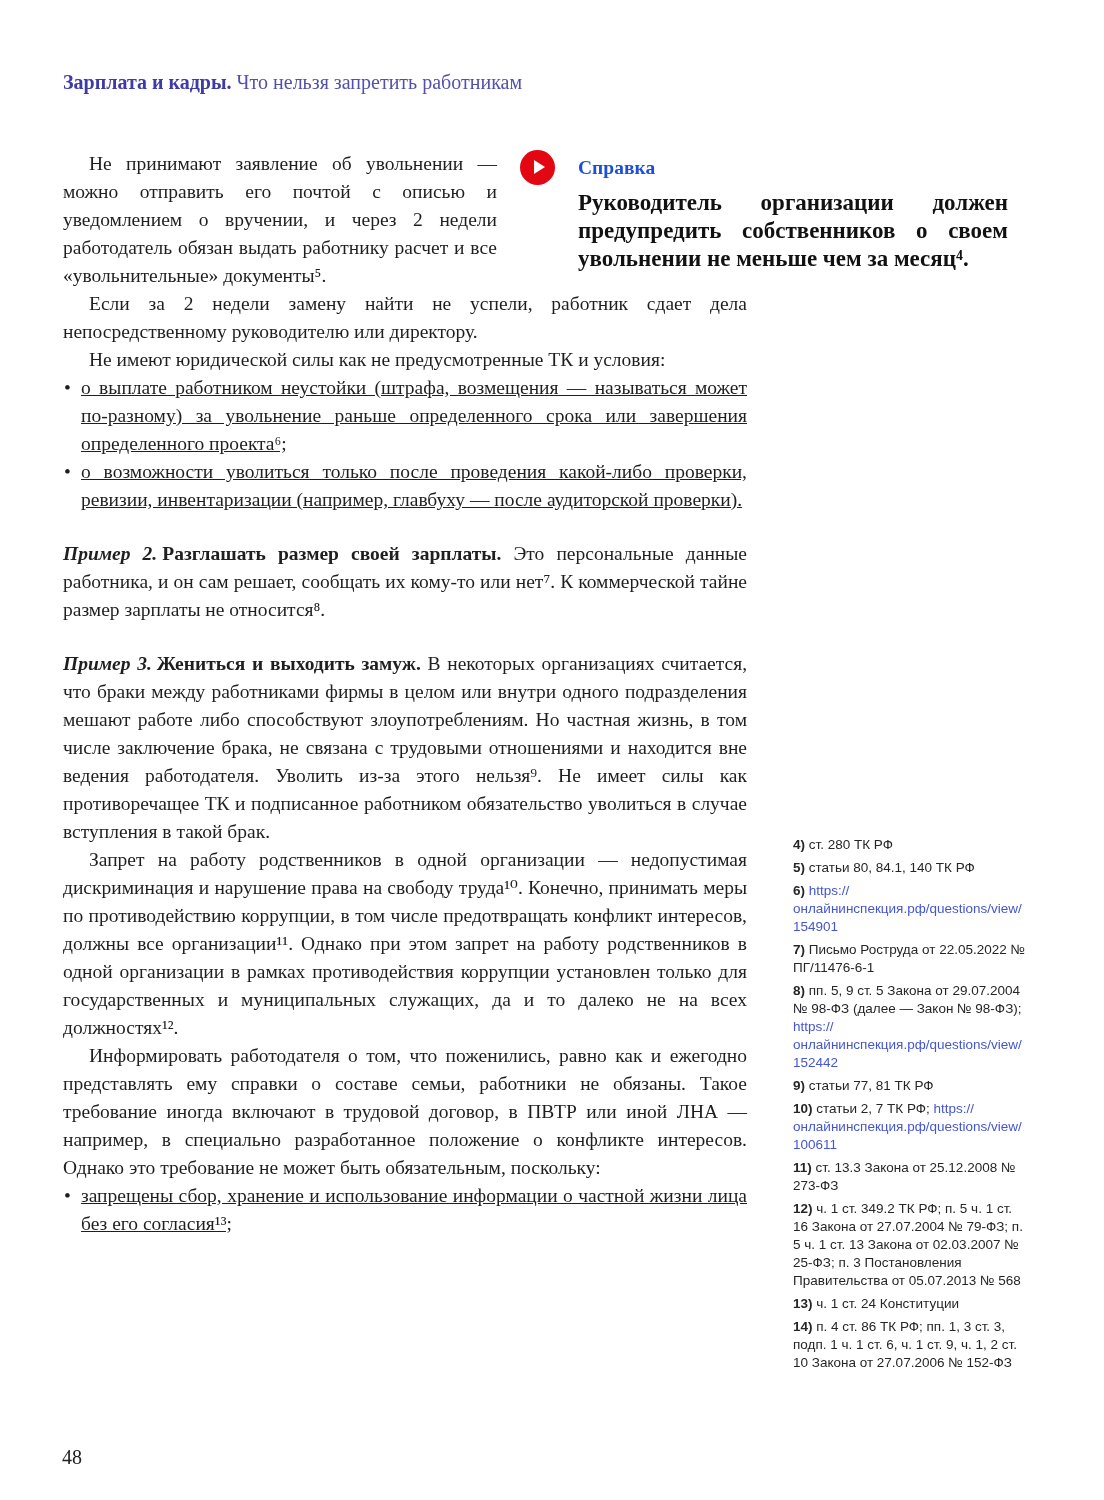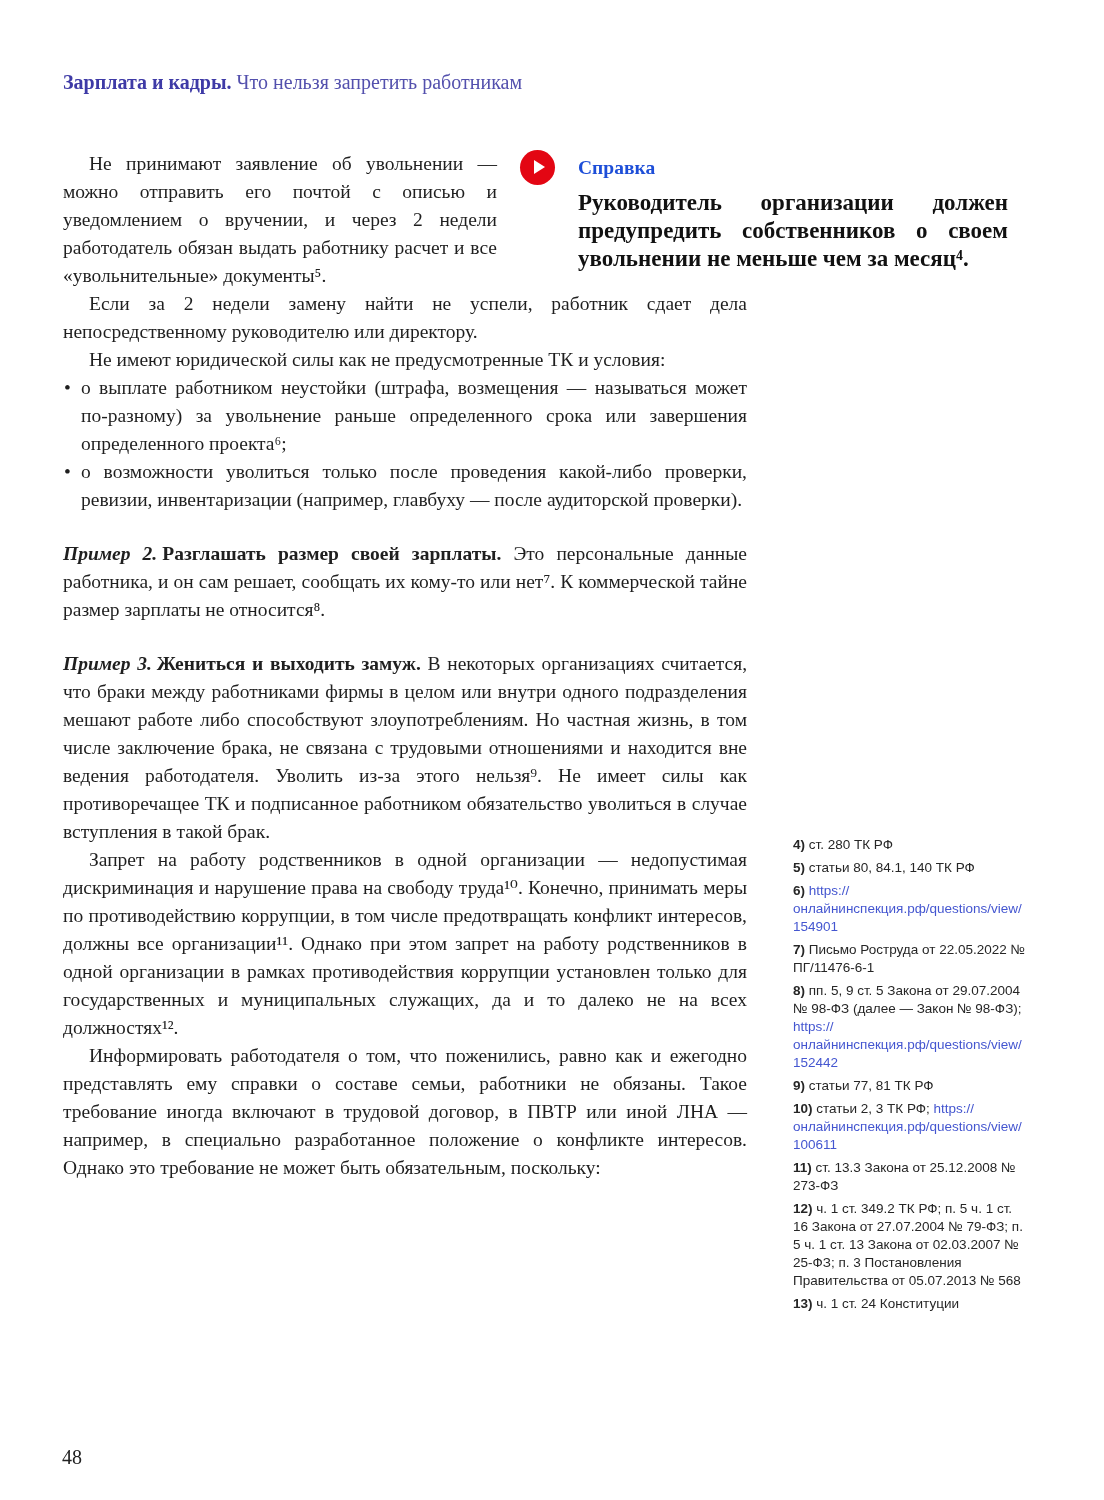--- a/index.html
+++ b/index.html
@@ -36,7 +36,7 @@
   .narrow { width: 434px; }
 
   .bullets { list-style: none; margin: 0; padding: 0; }
-  .bullets li { position: relative; padding-left: 18px; }
+  .bullets li { position: relative; padding-left: 18px; text-decoration: underline; }
   .bullets li::before { content: "\2022"; position: absolute; left: 1px; }
 
   .example { margin-top: 26px !important; }

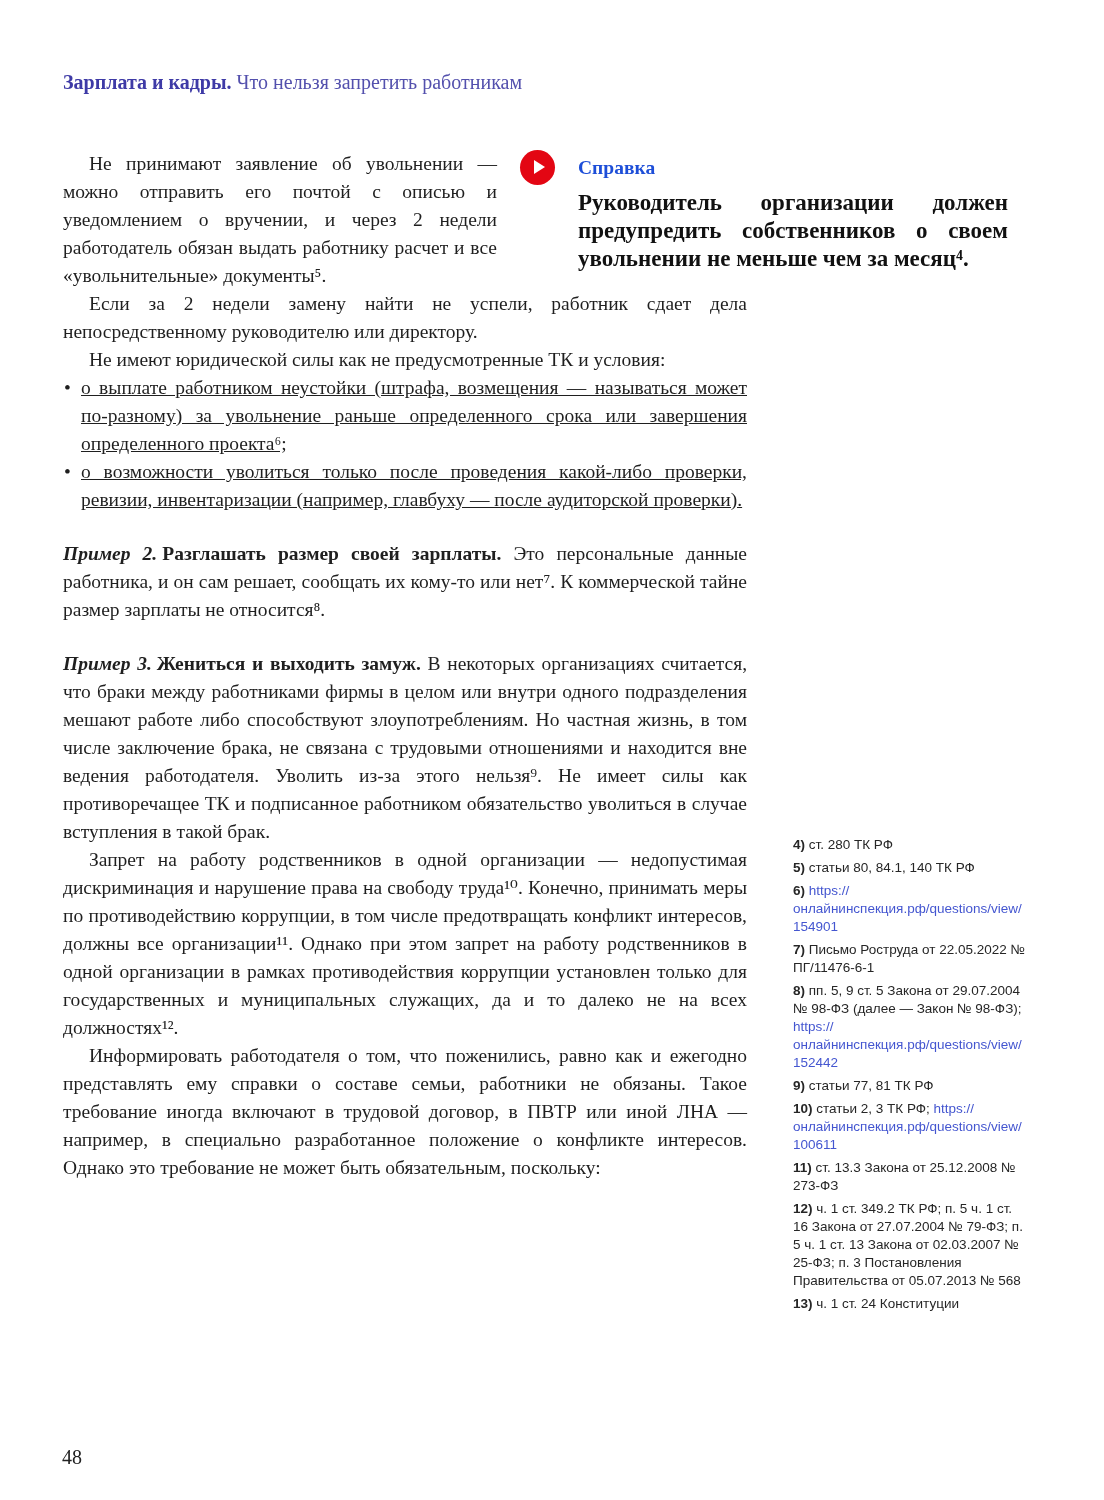--- a/index.html
+++ b/index.html
@@ -146,7 +146,7 @@
   <div class="footnote"><b>9)</b>
     <span>статьи 77, 81 ТК РФ</span></div>
   <div class="footnote"><b>10)</b>
-    <span>статьи 2, 3 ТК РФ;</span>
+    <span>статьи 2, 7 ТК РФ;</span>
     <a class="fn-link">https://онлайнинспекция.рф/questions/view/100611</a></div>
   <div class="footnote"><b>11)</b>
     <span>ст. 13.3 Закона от 25.12.2008 № 273-ФЗ</span></div>

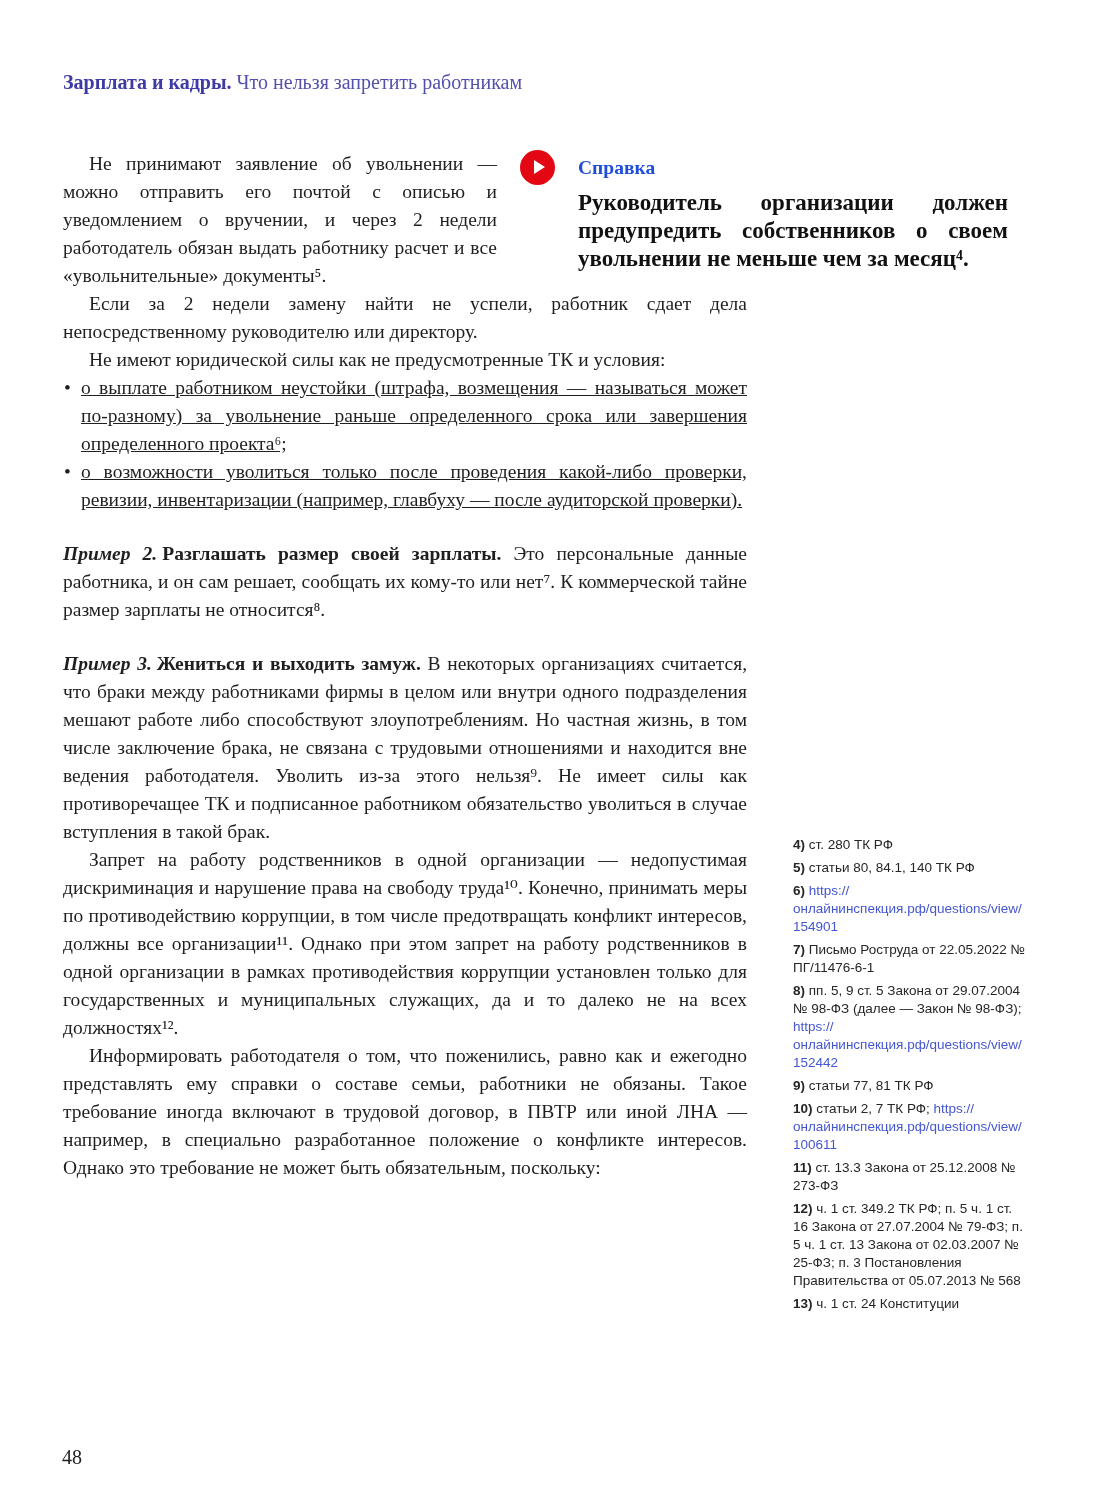--- a/index.html
+++ b/index.html
@@ -118,6 +118,7 @@
   <p class="indent">Запрет на работу родственников в одной организации — недопустимая дискриминация и нарушение права на свободу труда¹⁰. Конечно, принимать меры по противодействию коррупции, в том числе предотвращать конфликт интересов, должны все организации¹¹. Однако при этом запрет на работу родственников в одной организации в рамках противодействия коррупции установлен только для государственных и муниципальных служащих, да и то далеко не на всех должностях¹².</p>
   <p class="indent">Информировать работодателя о том, что поженились, равно как и ежегодно представлять ему справки о составе семьи, работники не обязаны. Такое требование иногда включают в трудовой договор, в ПВТР или иной ЛНА — например, в специально разработанное положение о конфликте интересов. Однако это требование не может быть обязательным, поскольку:</p>
   <ul class="bullets">
+    <li>запрещены сбор, хранение и использование информации о частной жизни лица без его согласия¹³;</li>
   </ul>
 </div>
 

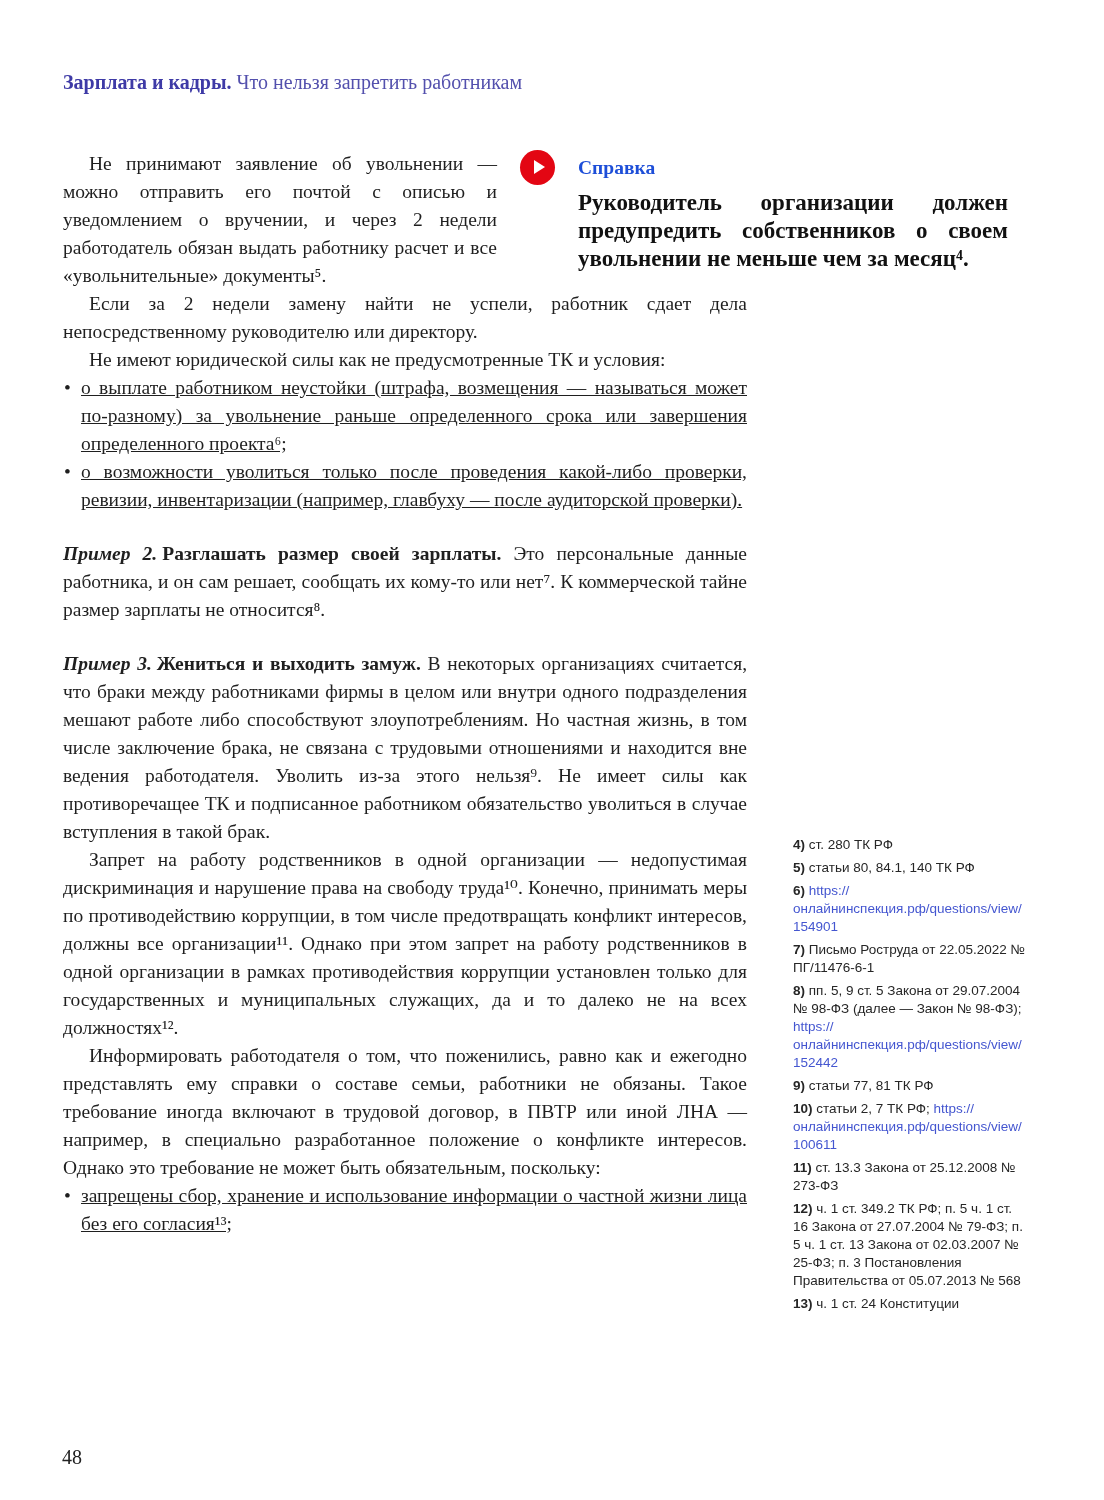--- a/index.html
+++ b/index.html
@@ -155,6 +155,8 @@
     <span>ч. 1 ст. 349.2 ТК РФ; п. 5 ч. 1 ст. 16 Закона от 27.07.2004 № 79-ФЗ; п. 5 ч. 1 ст. 13 Закона от 02.03.2007 № 25-ФЗ; п. 3 Постановления Правительства от 05.07.2013 № 568</span></div>
   <div class="footnote"><b>13)</b>
     <span>ч. 1 ст. 24 Конституции</span></div>
+  <div class="footnote"><b>14)</b>
+    <span>п. 4 ст. 86 ТК РФ; пп. 1, 3 ст. 3, подп. 1 ч. 1 ст. 6, ч. 1 ст. 9, ч. 1, 2 ст. 10 Закона от 27.07.2006 № 152-ФЗ</span></div>
 </div>
 
 <div class="page-num">48</div>

